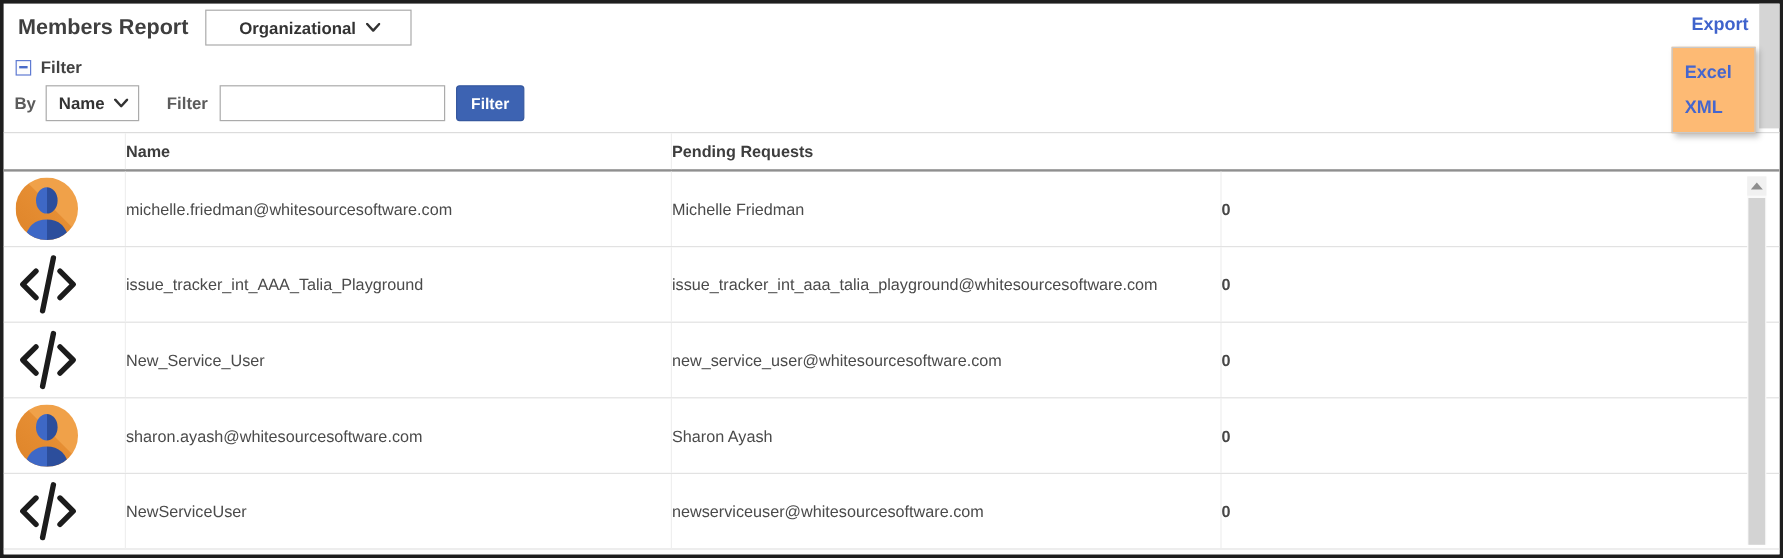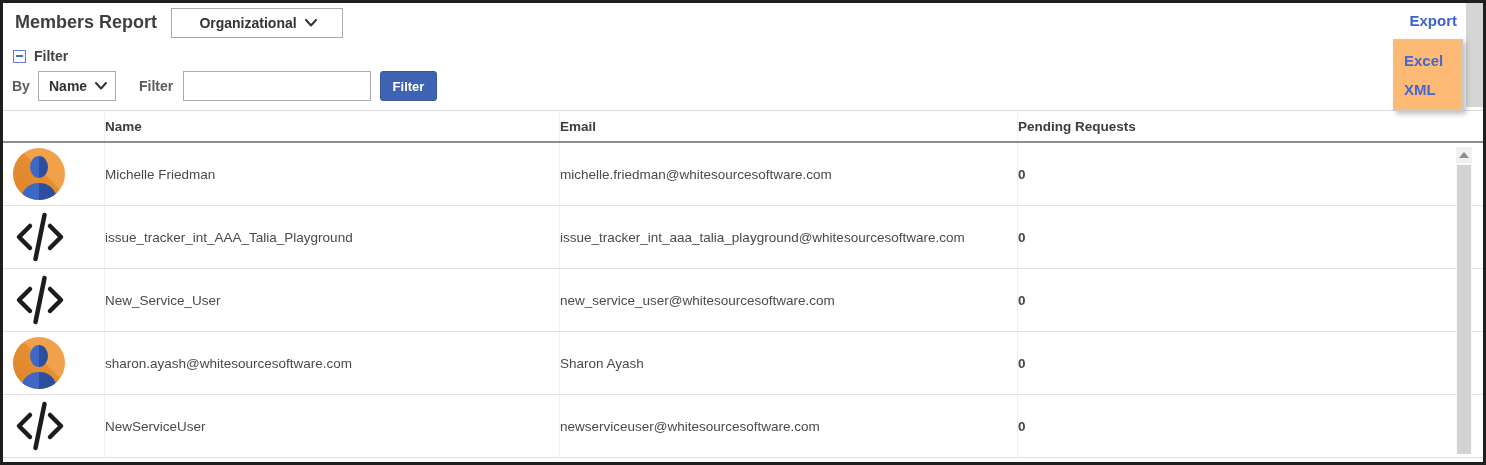--- a/index.html
+++ b/index.html
@@ -206,7 +206,6 @@
     <div class="t-row t-head">
       <div class="t-cell icon-cell"></div>
       <div class="t-cell">Name</div>
-      <div class="t-cell">Email</div>
       <div class="t-cell">Pending Requests</div>
     </div>
 

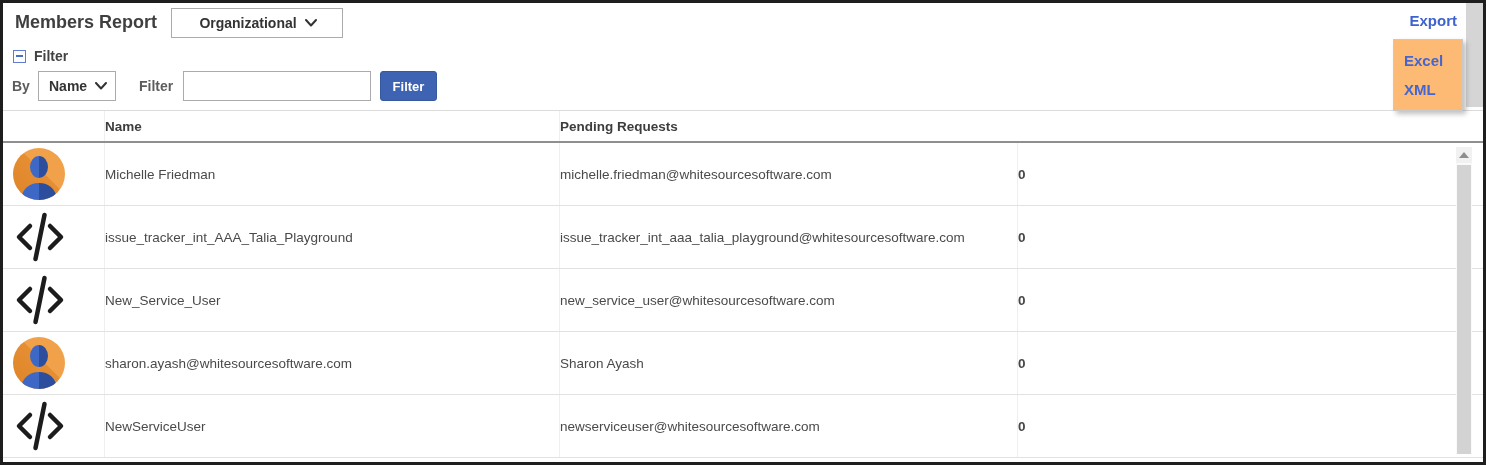--- a/index.html
+++ b/index.html
@@ -224,8 +224,8 @@
 
           </span>
         </div>
+        <div class="t-cell cell-email">michelle.friedman@whitesourcesoftware.com</div>
         <div class="t-cell cell-name">Michelle Friedman</div>
-        <div class="t-cell cell-email">michelle.friedman@whitesourcesoftware.com</div>
         <div class="t-cell cell-pending">0</div>
       </div>
 

